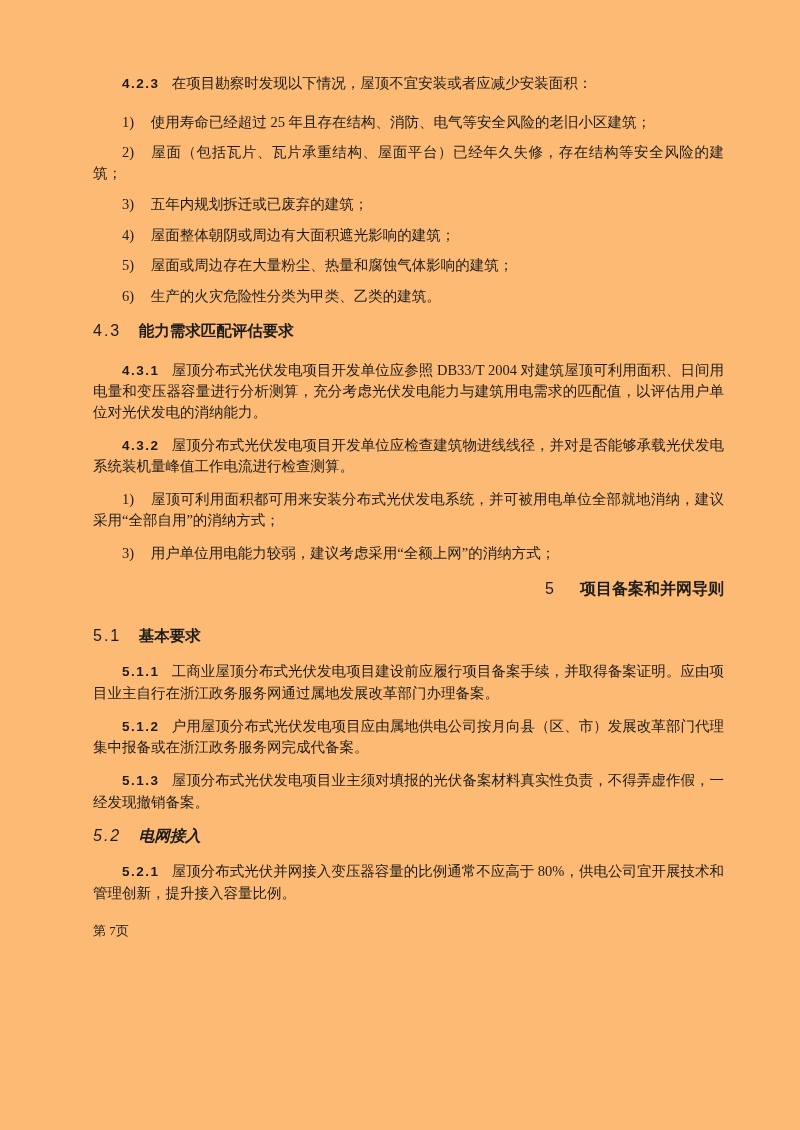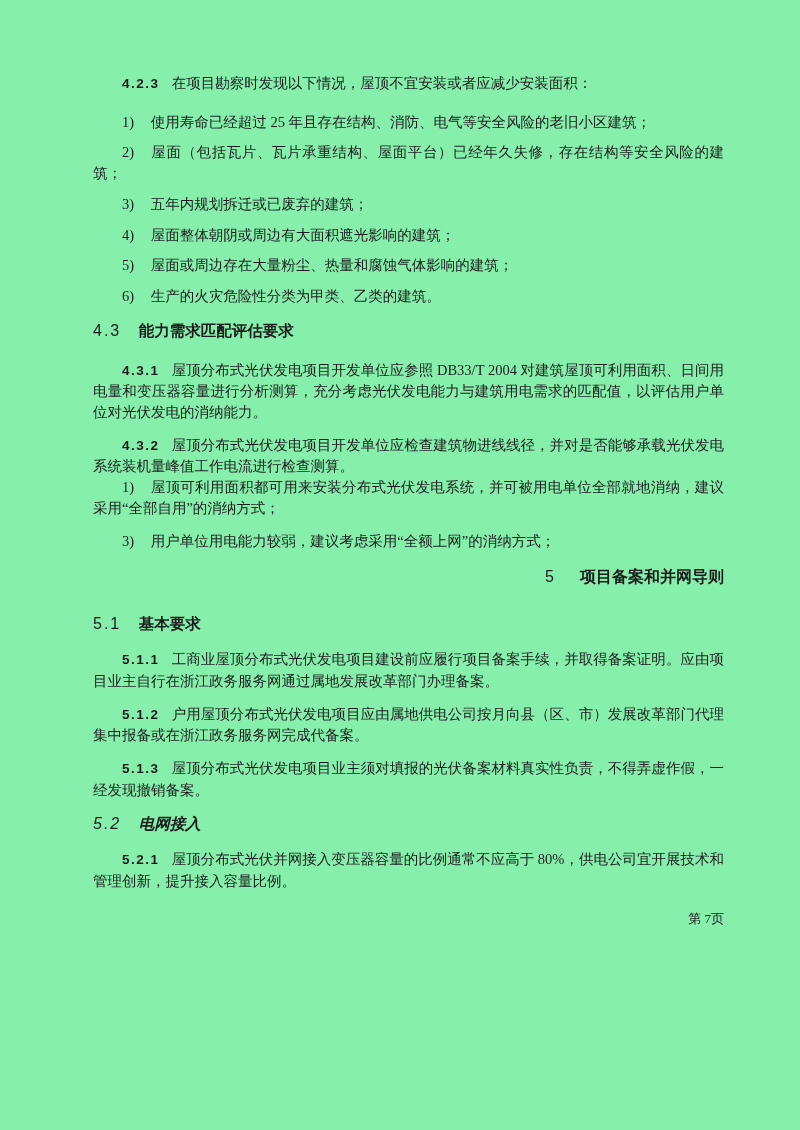--- a/index.html
+++ b/index.html
@@ -8,7 +8,7 @@
     box-sizing:border-box;
     width:800px; height:1130px;
     margin:0 auto;
-    background:#86efac;
+    background:#fdba74;
     color:#1c1c1c;
     padding:73px 76px 0 93px;
     font-family:"Liberation Serif","DejaVu Serif",serif;

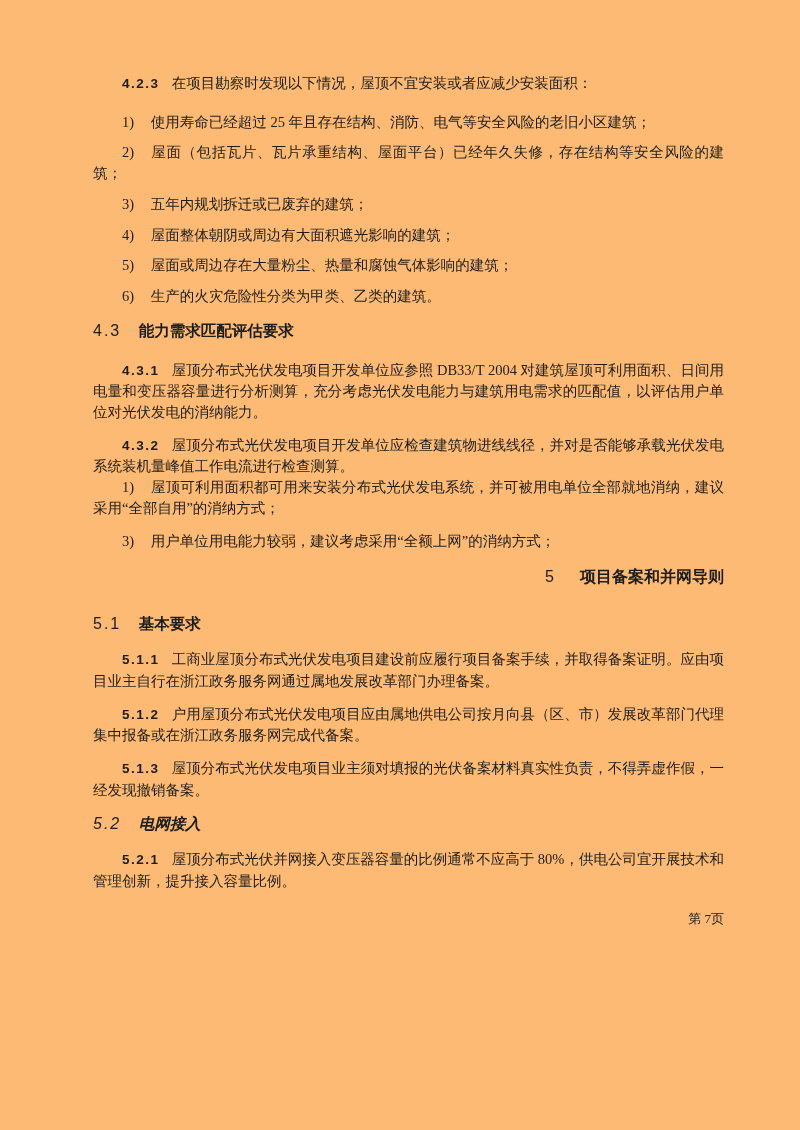--- a/index.html
+++ b/index.html
@@ -49,7 +49,7 @@
   .li-a  { margin-bottom:10px; }
   .h-43  { margin:13px 0 18px 0; }
   .p-431 { margin-bottom:12px; }
-  .p-432 { }
+  .p-432 { margin-bottom:12px; }
   .p-433 { margin-bottom:13px; }
   .li-b  { margin-bottom:12px; }
   .h-5   { margin:14px 0 0 0; }

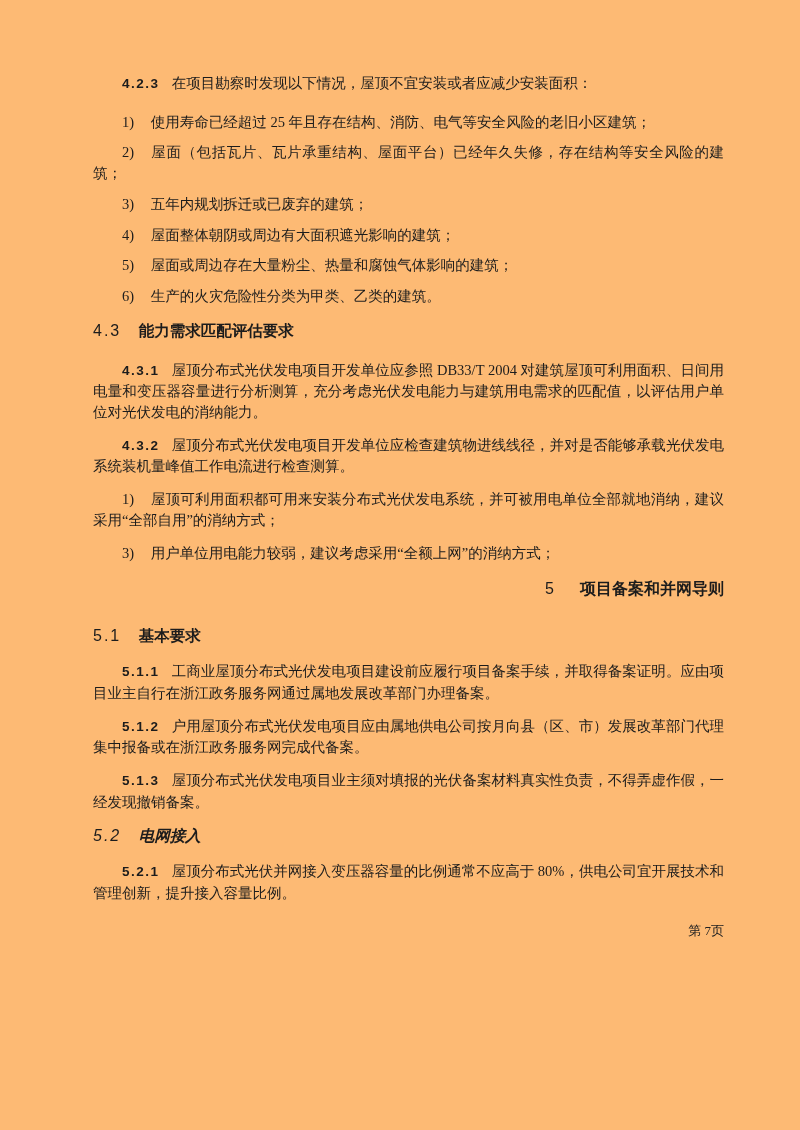--- a/index.html
+++ b/index.html
@@ -62,7 +62,7 @@
 
   .page-footer {
     margin-top:17px;
-    text-align:right;
+    text-align:left;
     text-indent:0;
     font-size:13px;
     color:#222;

